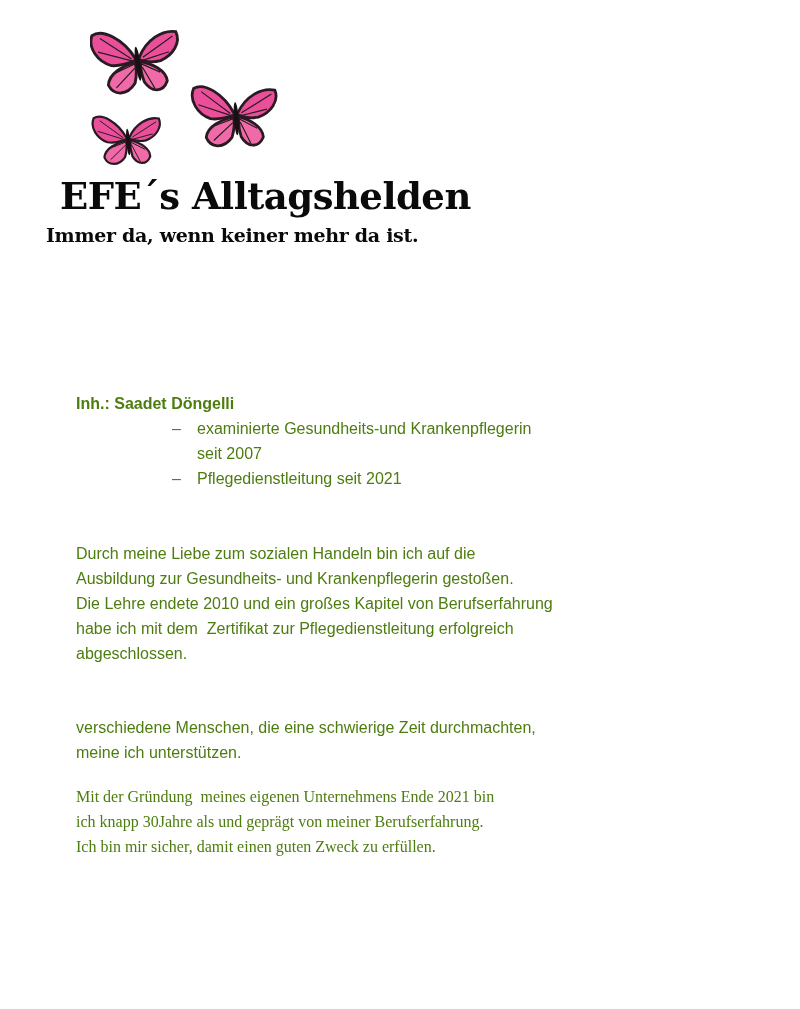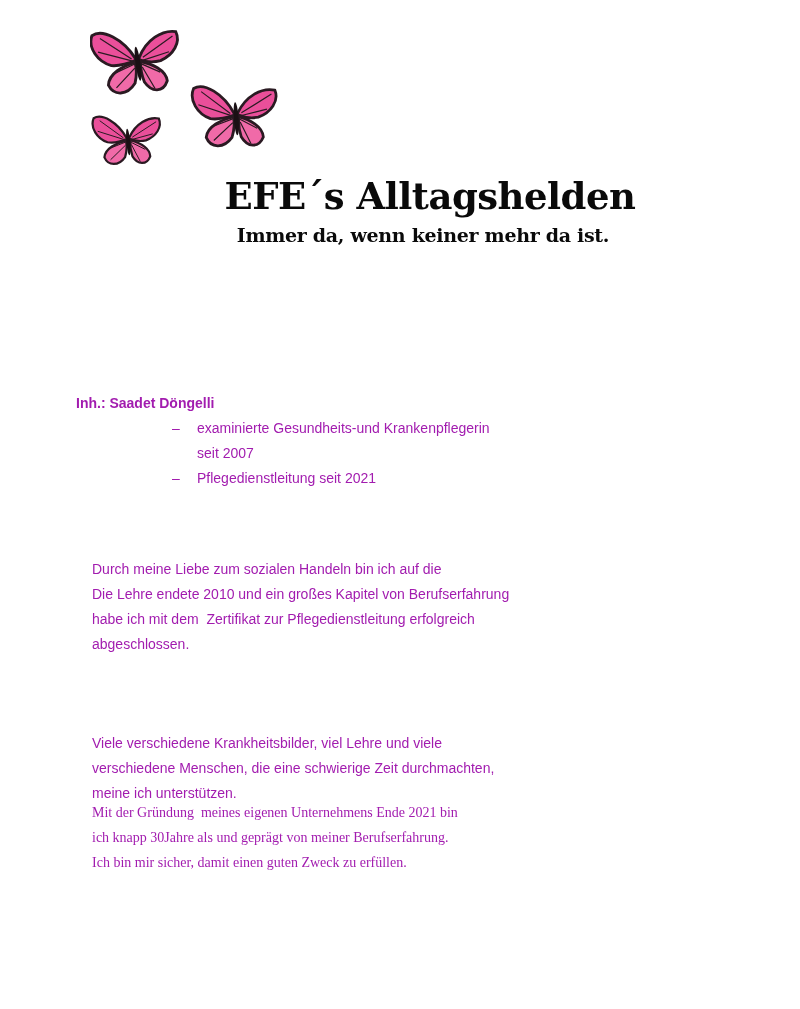--- a/index.html
+++ b/index.html
@@ -6,7 +6,7 @@
   body { width: 800px; height: 1009px; position: relative; overflow: hidden; color: #111; }
   .butterfly { position: absolute; }
   .title {
-    position: absolute; left: 0; width: 800px; top: 174px; text-align: center;
+    position: absolute; left: 0; width: 800px; top: 174px; 
     padding-left: 60px; box-sizing: border-box;
     font-family: "DejaVu Serif", "Liberation Serif", serif; font-weight: bold;
     font-size: 37px; letter-spacing: -0.5px; color: #0a0a0a;

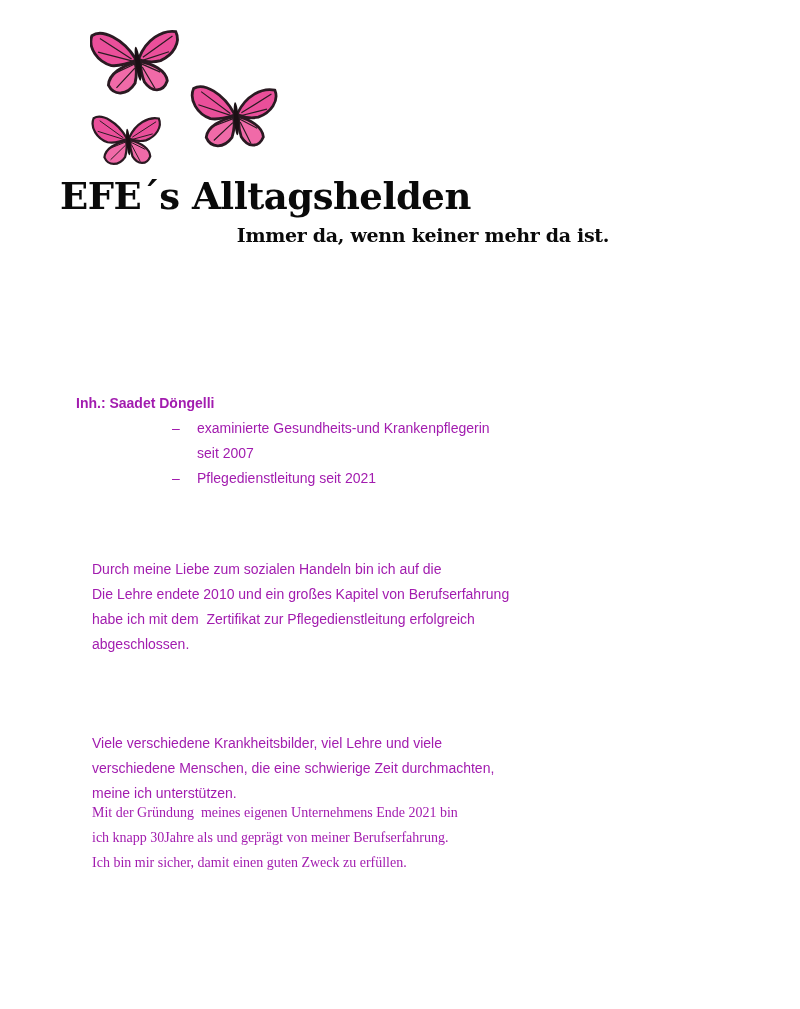--- a/index.html
+++ b/index.html
@@ -12,7 +12,7 @@
     font-size: 37px; letter-spacing: -0.5px; color: #0a0a0a;
   }
   .tagline {
-    position: absolute; left: 0; width: 800px; top: 224px; text-align: center;
+    position: absolute; left: 0; width: 800px; top: 224px; 
     padding-left: 46px; box-sizing: border-box;
     font-family: "DejaVu Serif", "Liberation Serif", serif; font-weight: bold;
     font-size: 19px; letter-spacing: -0.3px; color: #0a0a0a;

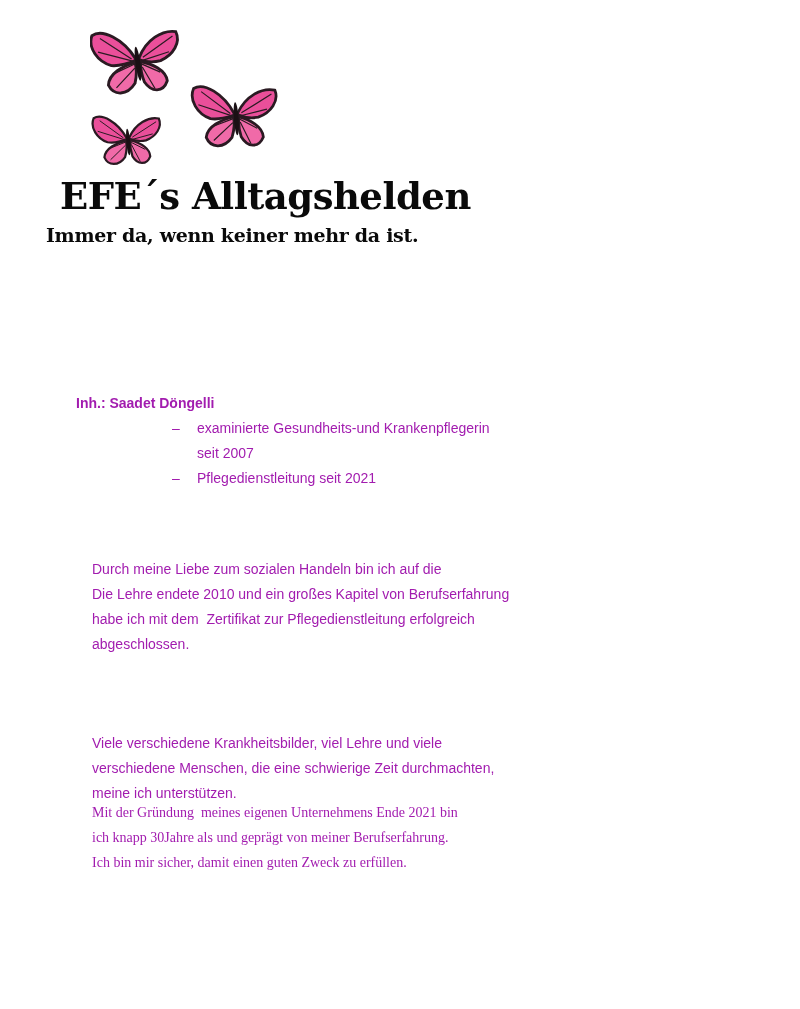--- a/index.html
+++ b/index.html
@@ -18,7 +18,7 @@
     font-size: 19px; letter-spacing: -0.3px; color: #0a0a0a;
   }
   .body-text {
-    font-family: "Liberation Sans", sans-serif; font-size: 14px; line-height: 25px; color: #a21caf;
+    font-family: "Liberation Sans", sans-serif; font-size: 16px; line-height: 25px; color: #4d7c0f;
   }
   .owner { position: absolute; left: 76px; top: 391px; font-weight: bold; }
   .quals { position: absolute; left: 172px; top: 416px; margin: 0; padding: 0; list-style: none; }

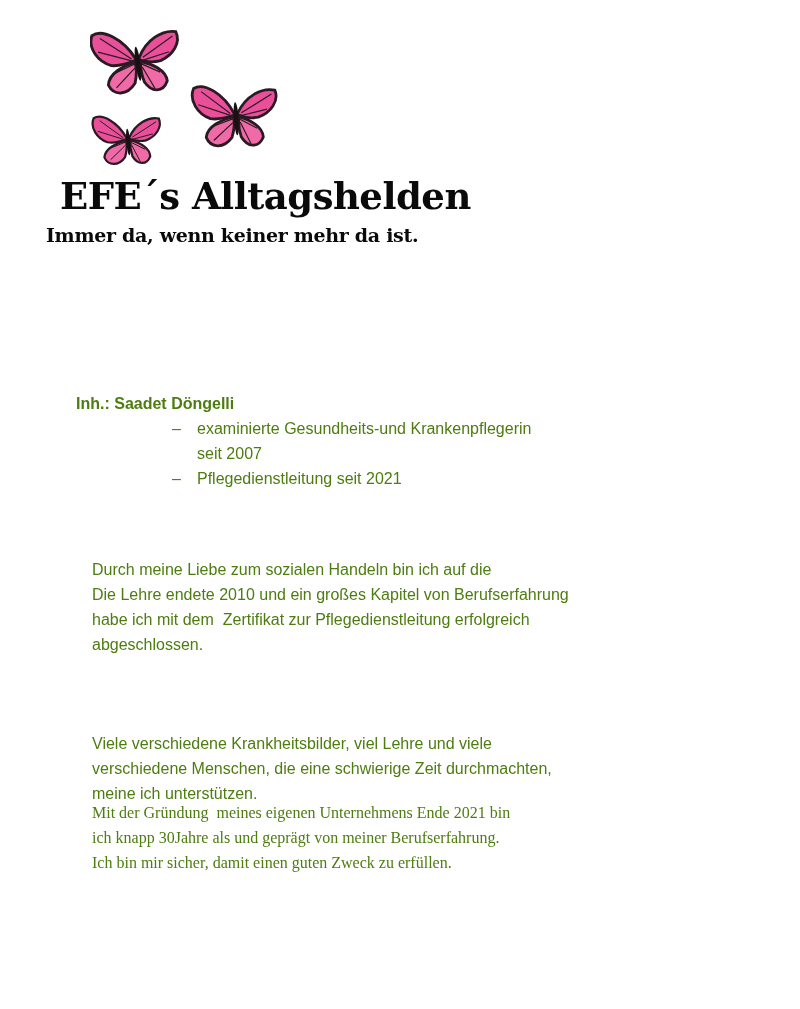--- a/index.html
+++ b/index.html
@@ -24,7 +24,7 @@
   .quals { position: absolute; left: 172px; top: 416px; margin: 0; padding: 0; list-style: none; }
   .quals li { position: relative; padding-left: 25px; }
   .quals li .dash { position: absolute; left: 0; top: 0; }
-  .para { position: absolute; left: 76px; width: 680px; margin: 16px; }
+  .para { position: absolute; left: 76px; width: 680px; margin: 0; }
   .p1 { top: 541px; }
   .p2 { top: 715px; }
   .p3 { top: 784px; font-family: Liberation Serif, serif; }

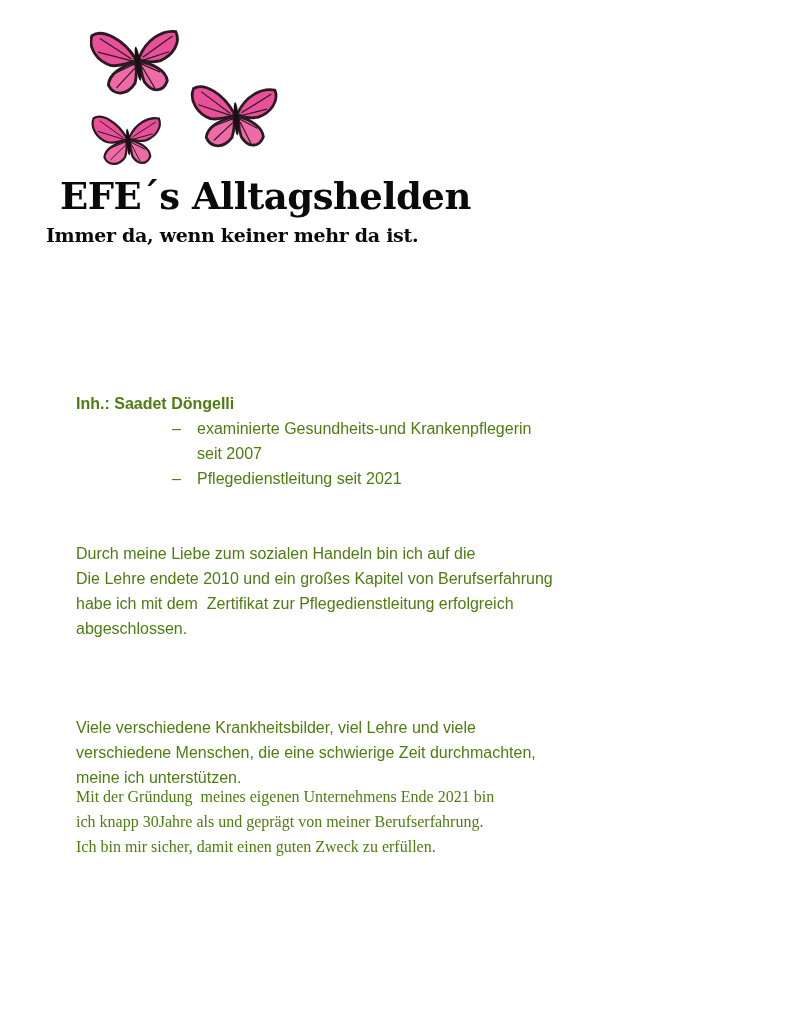--- a/index.html
+++ b/index.html
@@ -84,6 +84,7 @@
 
 <div class="body-text para p1">
   <div>Durch meine Liebe zum sozialen Handeln bin ich auf die</div>
+  <div>Ausbildung zur Gesundheits- und Krankenpflegerin gestoßen.</div>
   <div>Die Lehre endete 2010 und ein großes Kapitel von Berufserfahrung</div>
   <div style="white-space:pre">habe ich mit dem  Zertifikat zur Pflegedienstleitung erfolgreich</div>
   <div>abgeschlossen.</div>

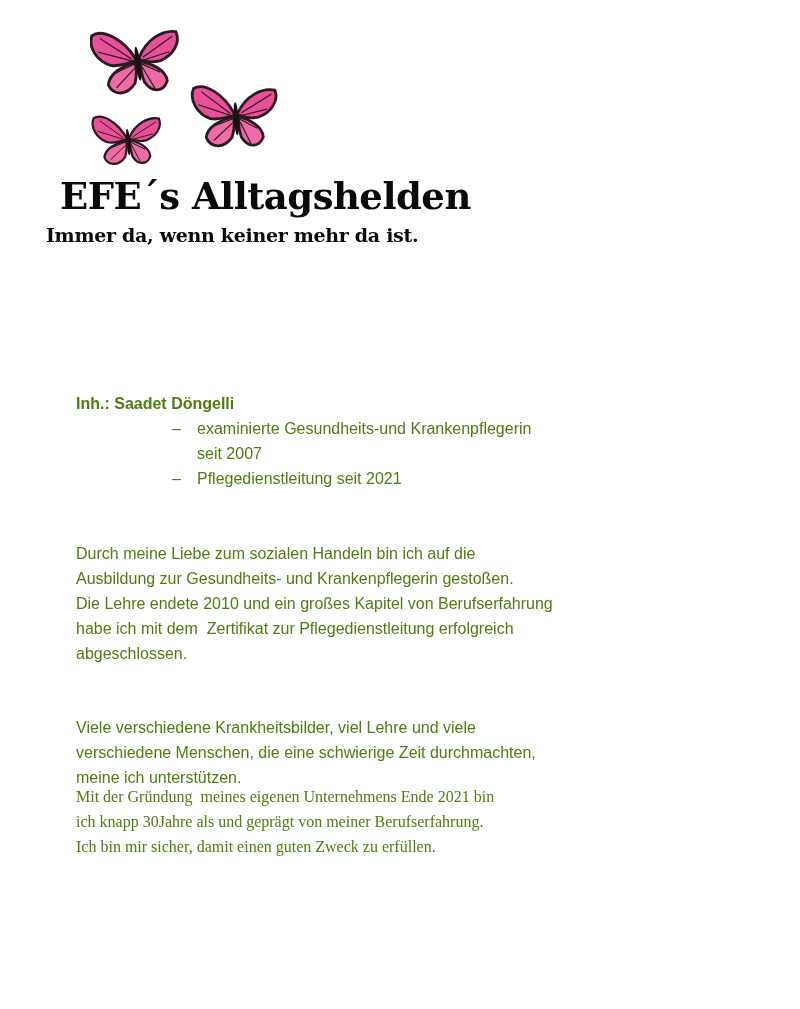--- a/index.html
+++ b/index.html
@@ -91,7 +91,6 @@
 </div>
 
 <div class="body-text para p2">
-  <div>Viele verschiedene Krankheitsbilder, viel Lehre und viele</div>
   <div>verschiedene Menschen, die eine schwierige Zeit durchmachten,</div>
   <div>meine ich unterstützen.</div>
 </div>

